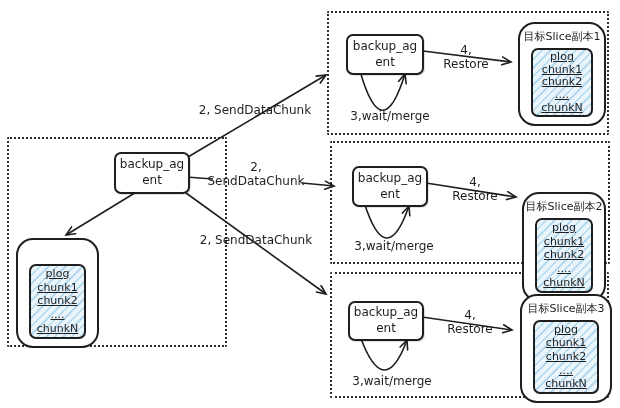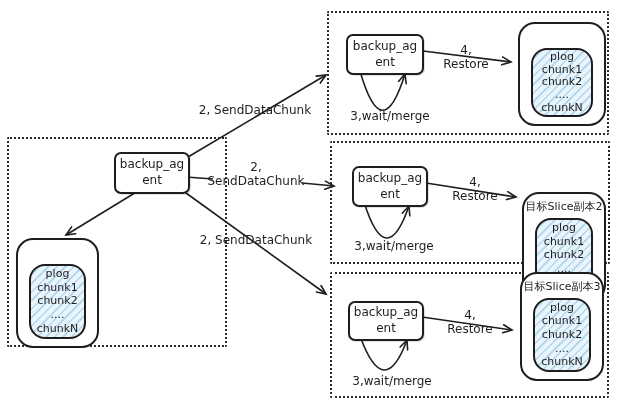--- a/index.html
+++ b/index.html
@@ -90,6 +90,7 @@
   </div>
 
   <div class="slice" style="left:518px;top:22px;width:84px;height:100px;">
+    <div class="slice-title">目标Slice副本1</div>
     <div class="slice-inner">
       <span>plog</span>
       <span>chunk1</span>

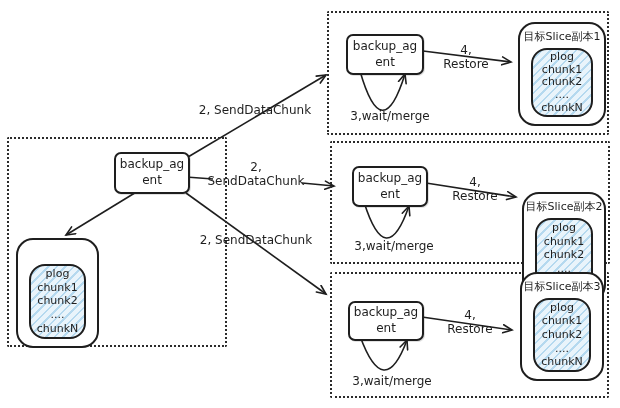--- a/index.html
+++ b/index.html
@@ -25,10 +25,10 @@
   }
   .slice-inner{
     position:absolute;left:11px;right:11px;top:24px;bottom:7px;
-    border:2px solid #1e1e1e;border-radius:16px;
+    border:2px solid #1e1e1e;border-radius:7px;
     background:repeating-linear-gradient(135deg,#b5d9ef 0px,#b5d9ef 1.6px,#e9f4fb 1.6px,#e9f4fb 6px);
     display:flex;flex-direction:column;align-items:center;justify-content:space-evenly;
-    font-size:11px;line-height:12px;text-align:center;
+    font-size:11px;line-height:12px;text-align:center;text-decoration:underline;
   }
   .slice-inner span{display:block;}
   .edge-label{

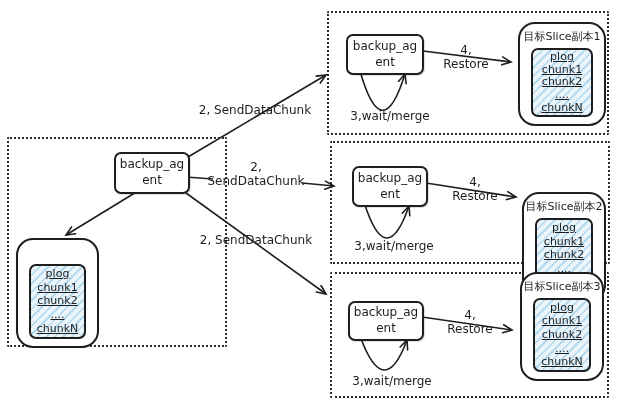--- a/index.html
+++ b/index.html
@@ -111,7 +111,7 @@
     </div>
   </div>
 
-  <div class="slice" style="left:520px;top:272px;width:80px;height:105px;">
+  <div class="slice" style="left:520px;top:294px;width:80px;height:105px;padding-left:8px;">
     <div class="slice-title">目标Slice副本3</div>
     <div class="slice-inner">
       <span>plog</span>

